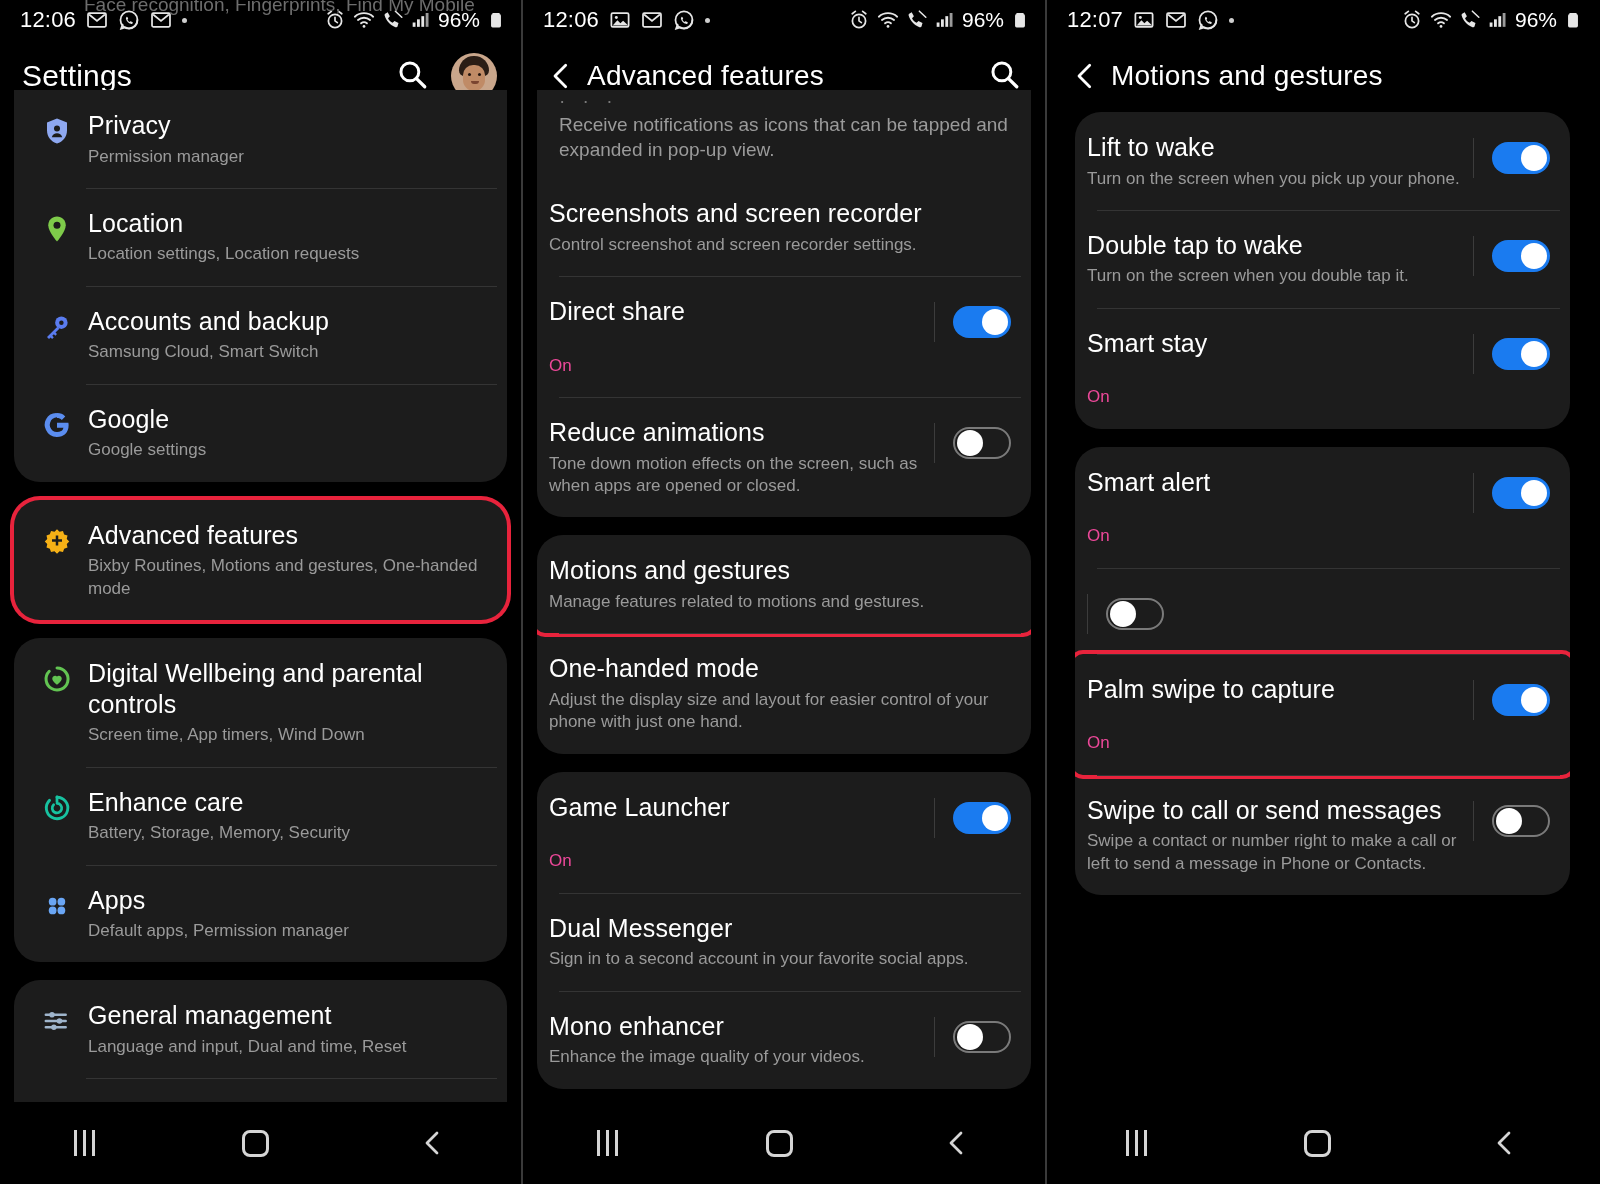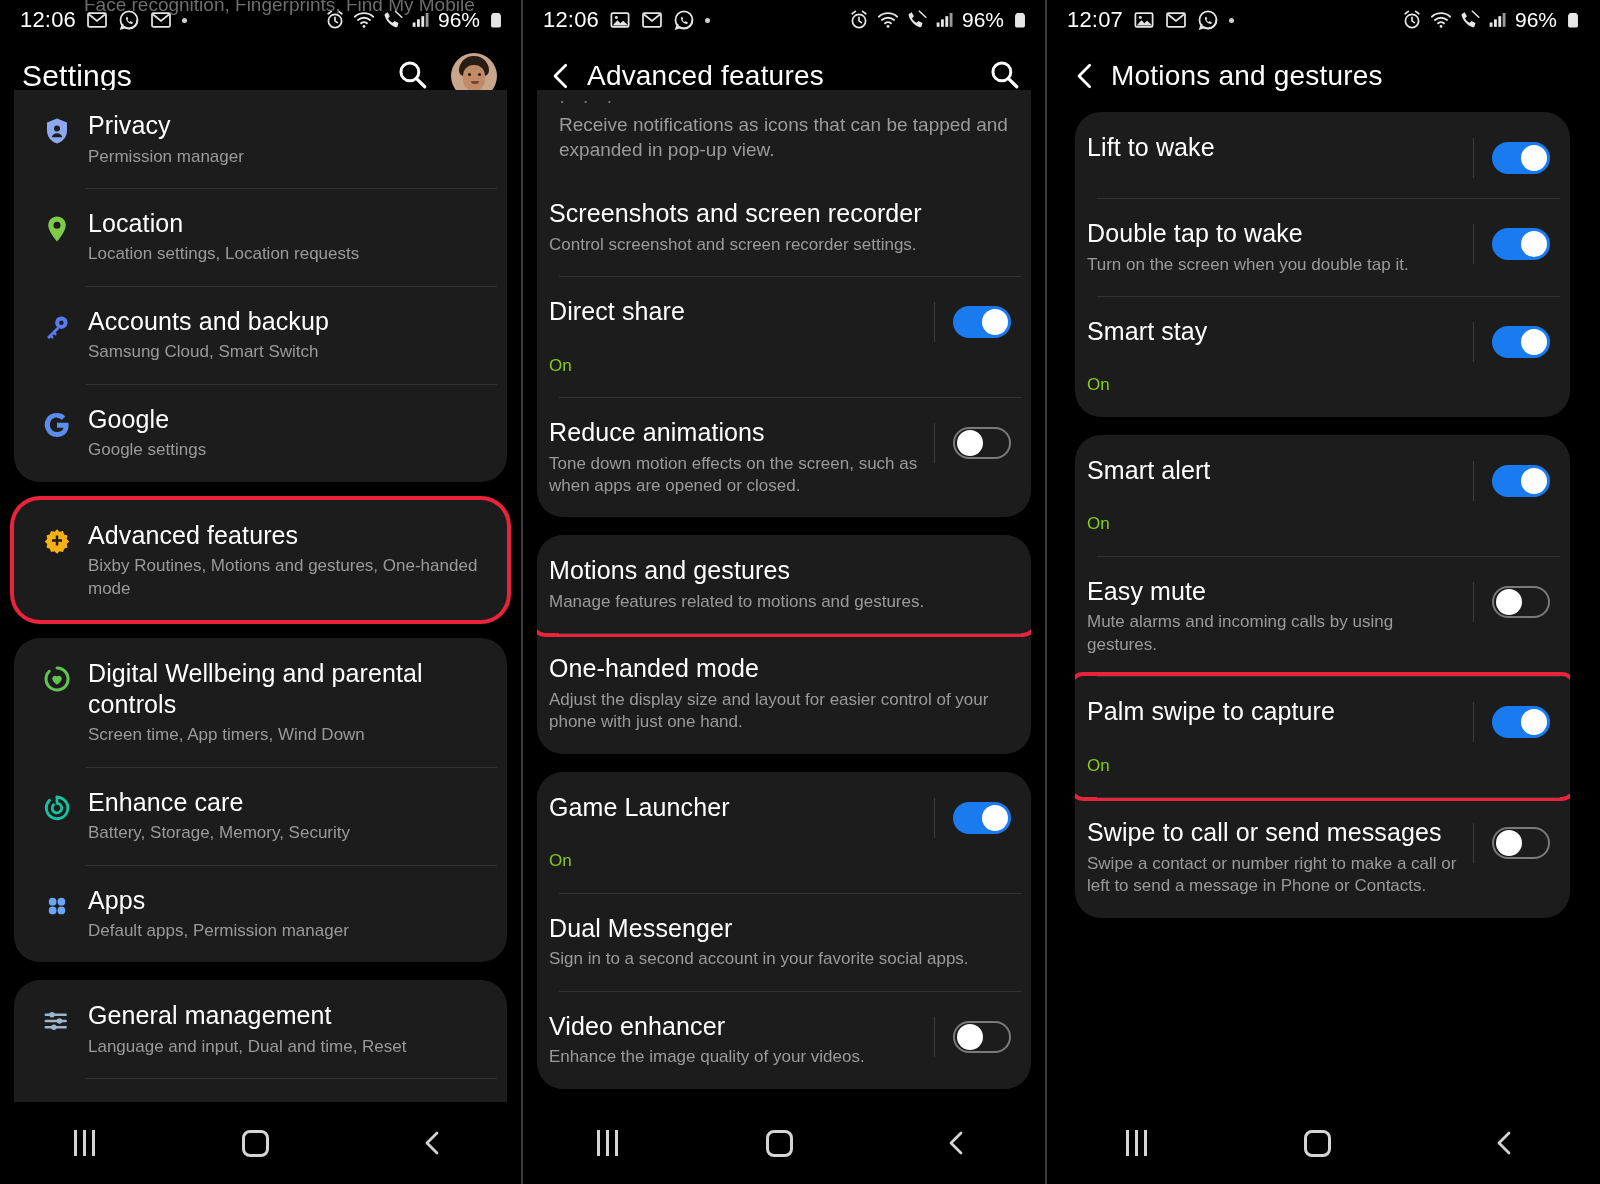--- a/index.html
+++ b/index.html
@@ -605,6 +605,7 @@
           <div class="row">
             <div class="row-text">
               <div class="row-title">Lift to wake</div>
+              <div class="row-sub">Turn on the screen when you pick up your phone.</div>
             </div>
             <div class="row-right">
               <div class="tog-sep"></div>

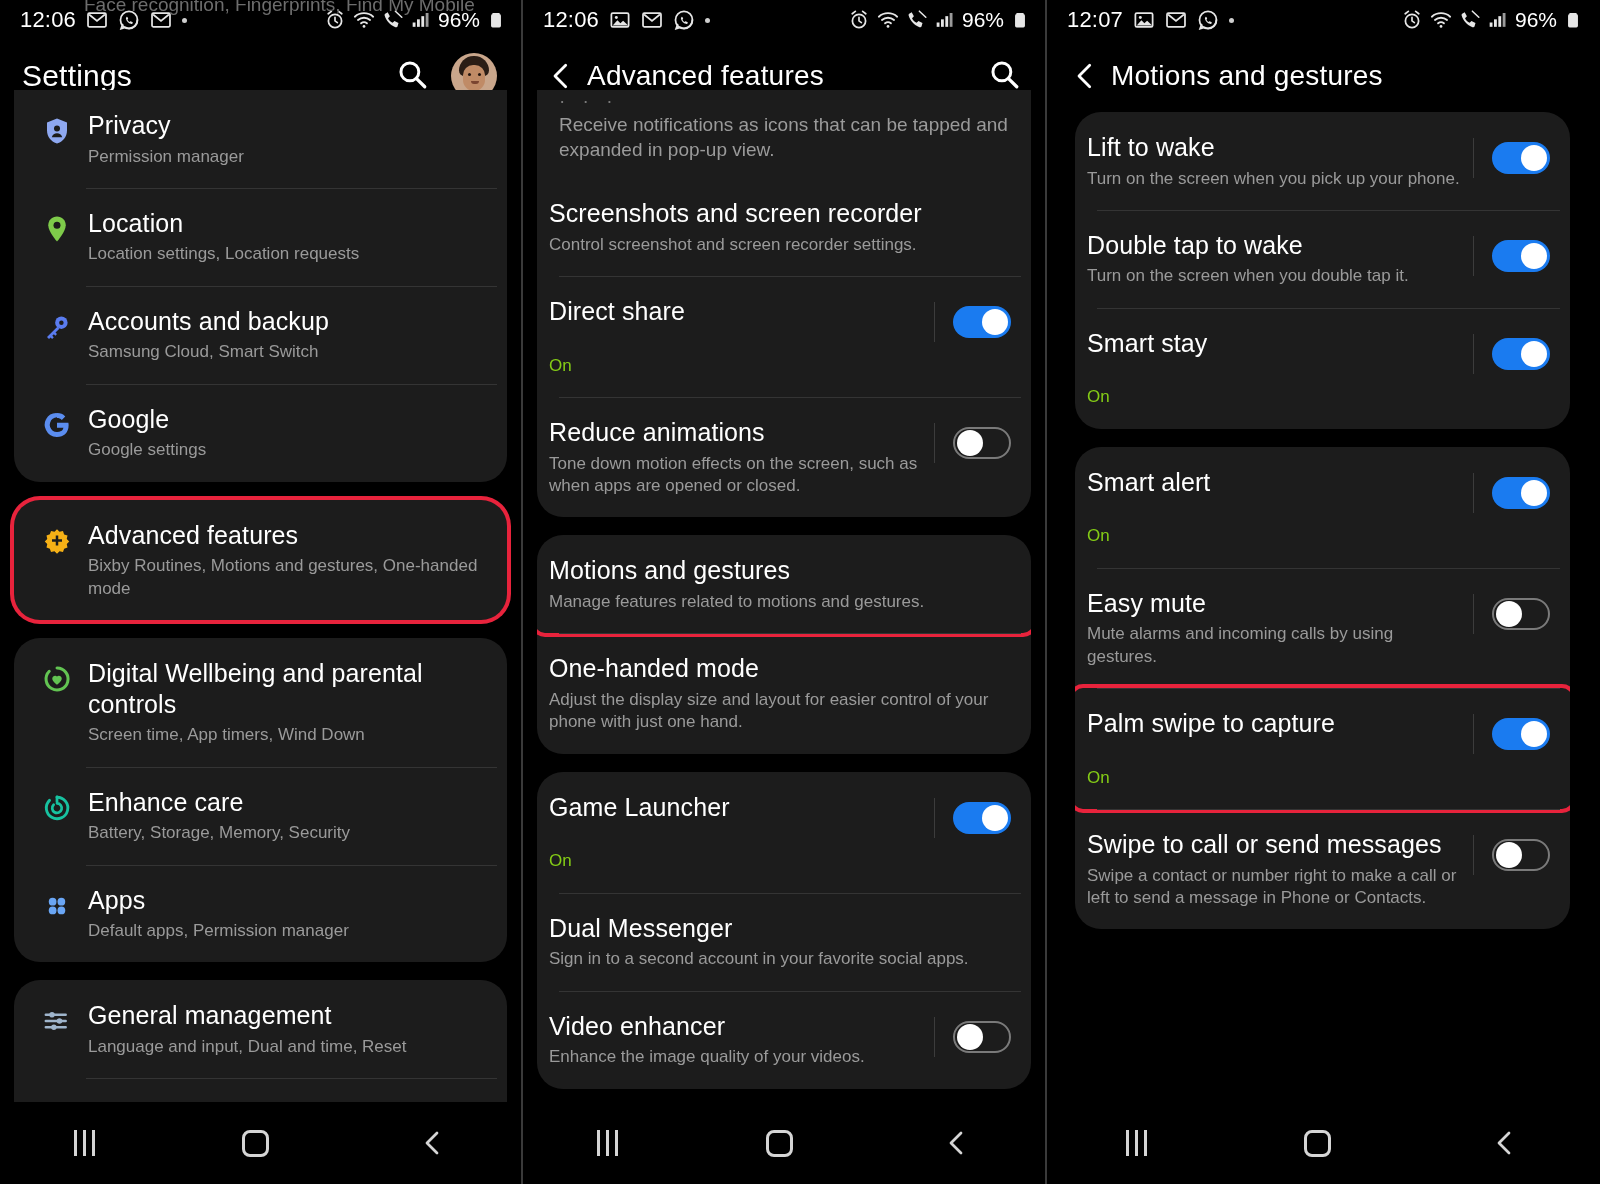--- a/index.html
+++ b/index.html
@@ -66,7 +66,7 @@
   .row-text { flex:1; min-width:0; padding-right:8px; }
   .row-title { color:#fff; font-size:25px; line-height:1.22; letter-spacing:.1px; }
   .row-sub { color:#9a9a9a; font-size:17px; line-height:1.32; margin-top:5px; }
-  .row-sub.on { color:#84cc16;margin-top:28px; }
+  .row-sub.on { color:#ec4899;margin-top:28px; }
   .row-right { flex:none; display:flex; align-items:center; padding-top:6px; }
   .tog-sep { width:1px; height:40px; background:#3c3c3c; margin-right:18px; }
 

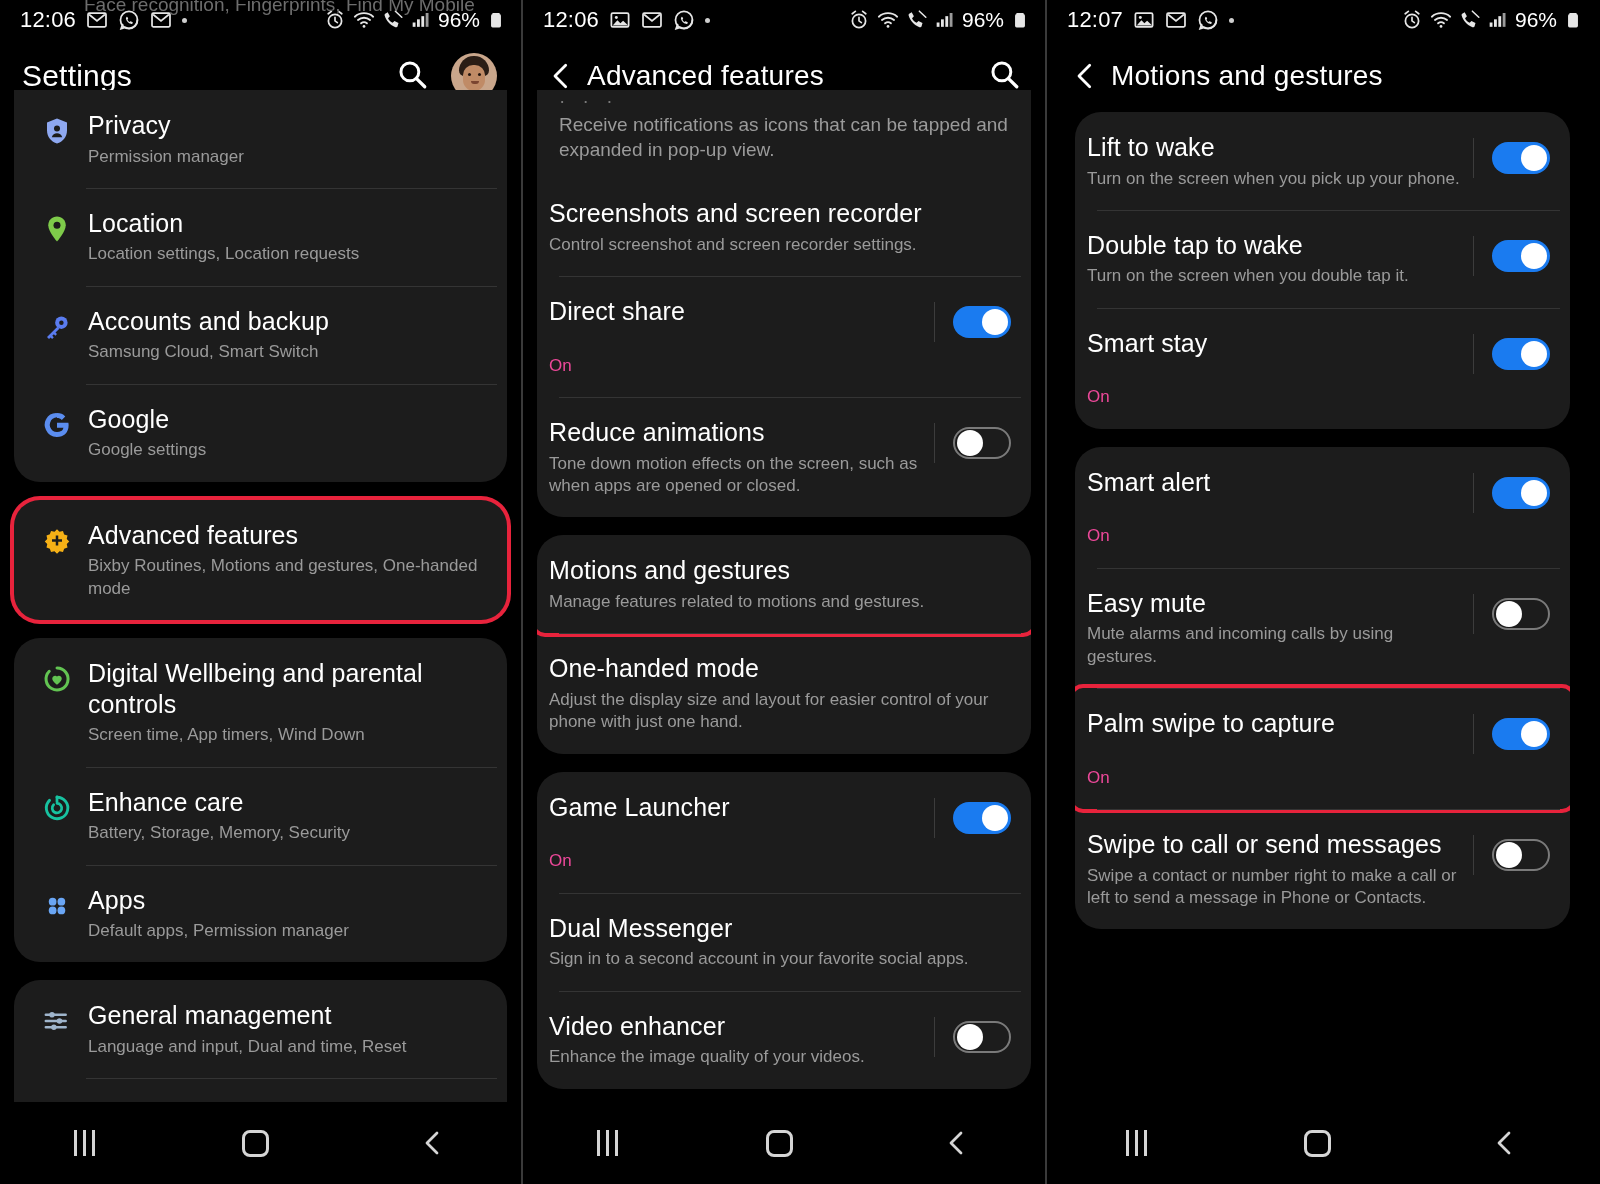--- a/index.html
+++ b/index.html
@@ -653,10 +653,6 @@
             </div>
           </div>
           <div class="row">
-            <div class="row-text">
-              <div class="row-title">Easy mute</div>
-              <div class="row-sub">Mute alarms and incoming calls by using gestures.</div>
-            </div>
             <div class="row-right">
               <div class="tog-sep"></div>
               <div class="toggle off">

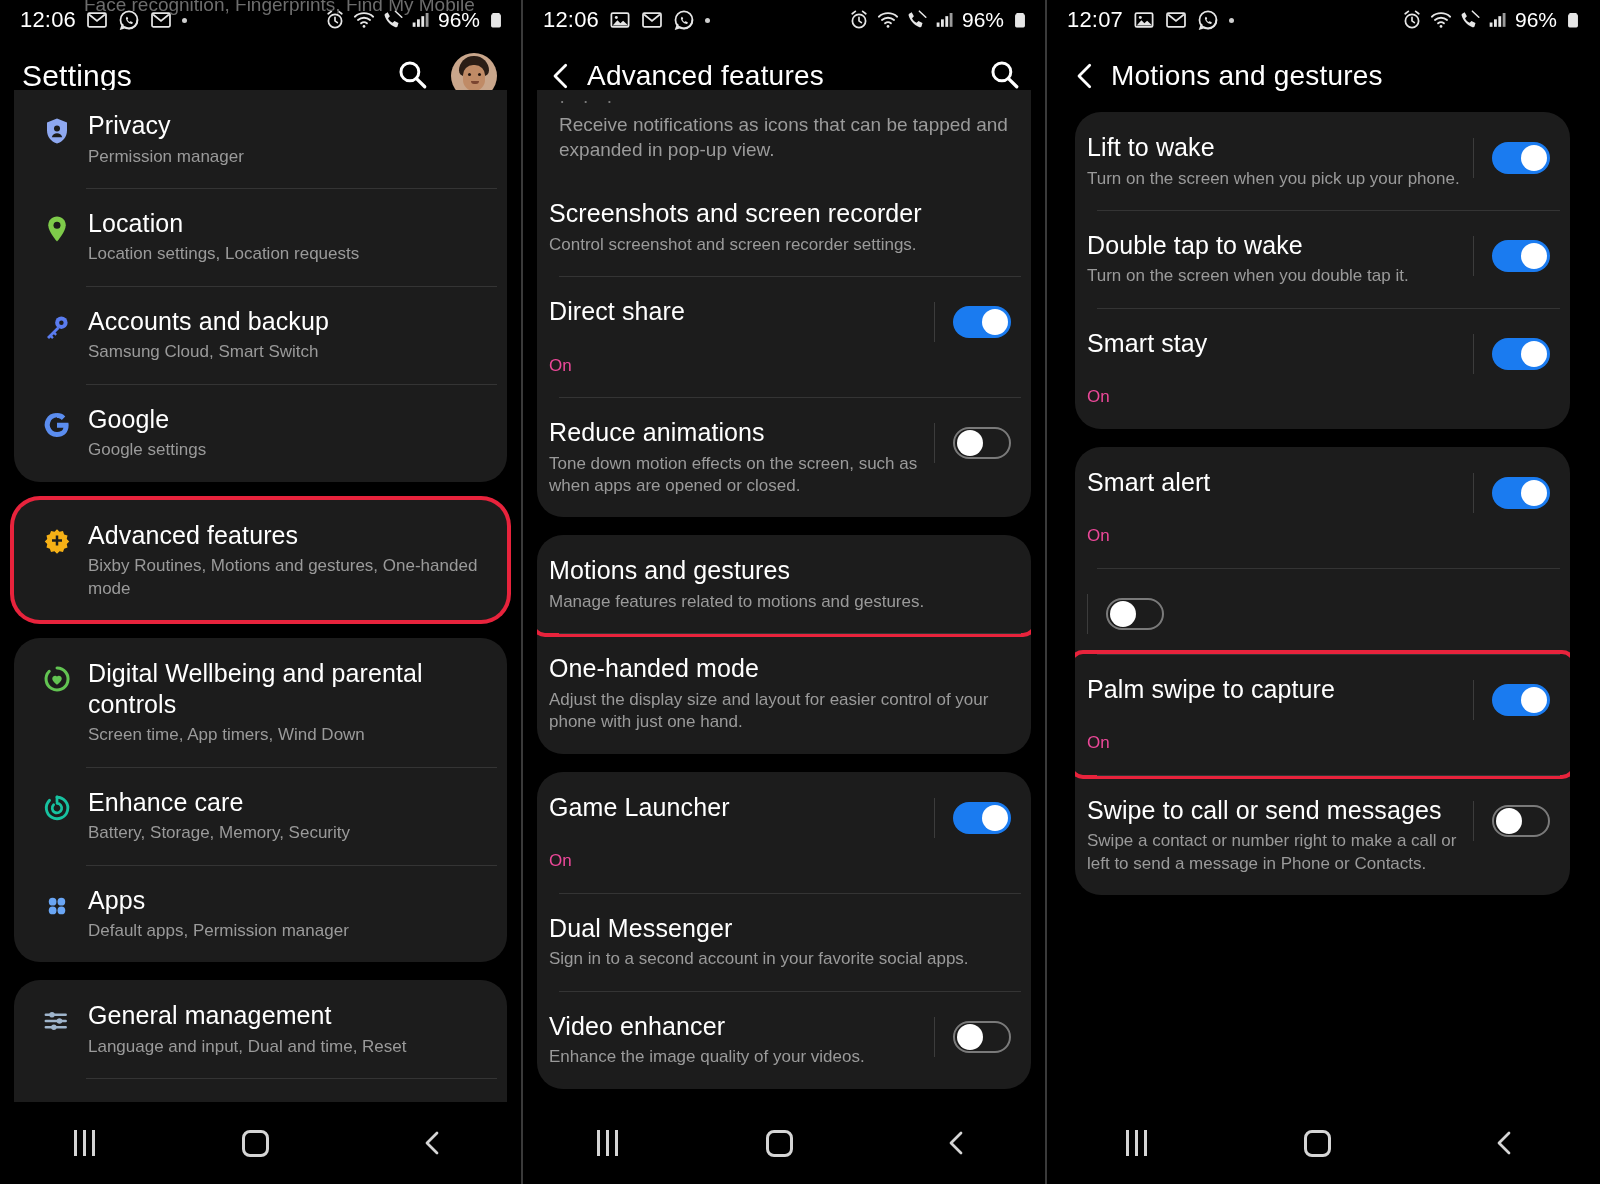--- a/index.html
+++ b/index.html
@@ -492,7 +492,7 @@
           </div>
           <div class="row">
             <div class="row-text">
-              <div class="row-title">Video enhancer</div>
+              <div class="row-title">Mono enhancer</div>
               <div class="row-sub">Enhance the image quality of your videos.</div>
             </div>
             <div class="row-right">

